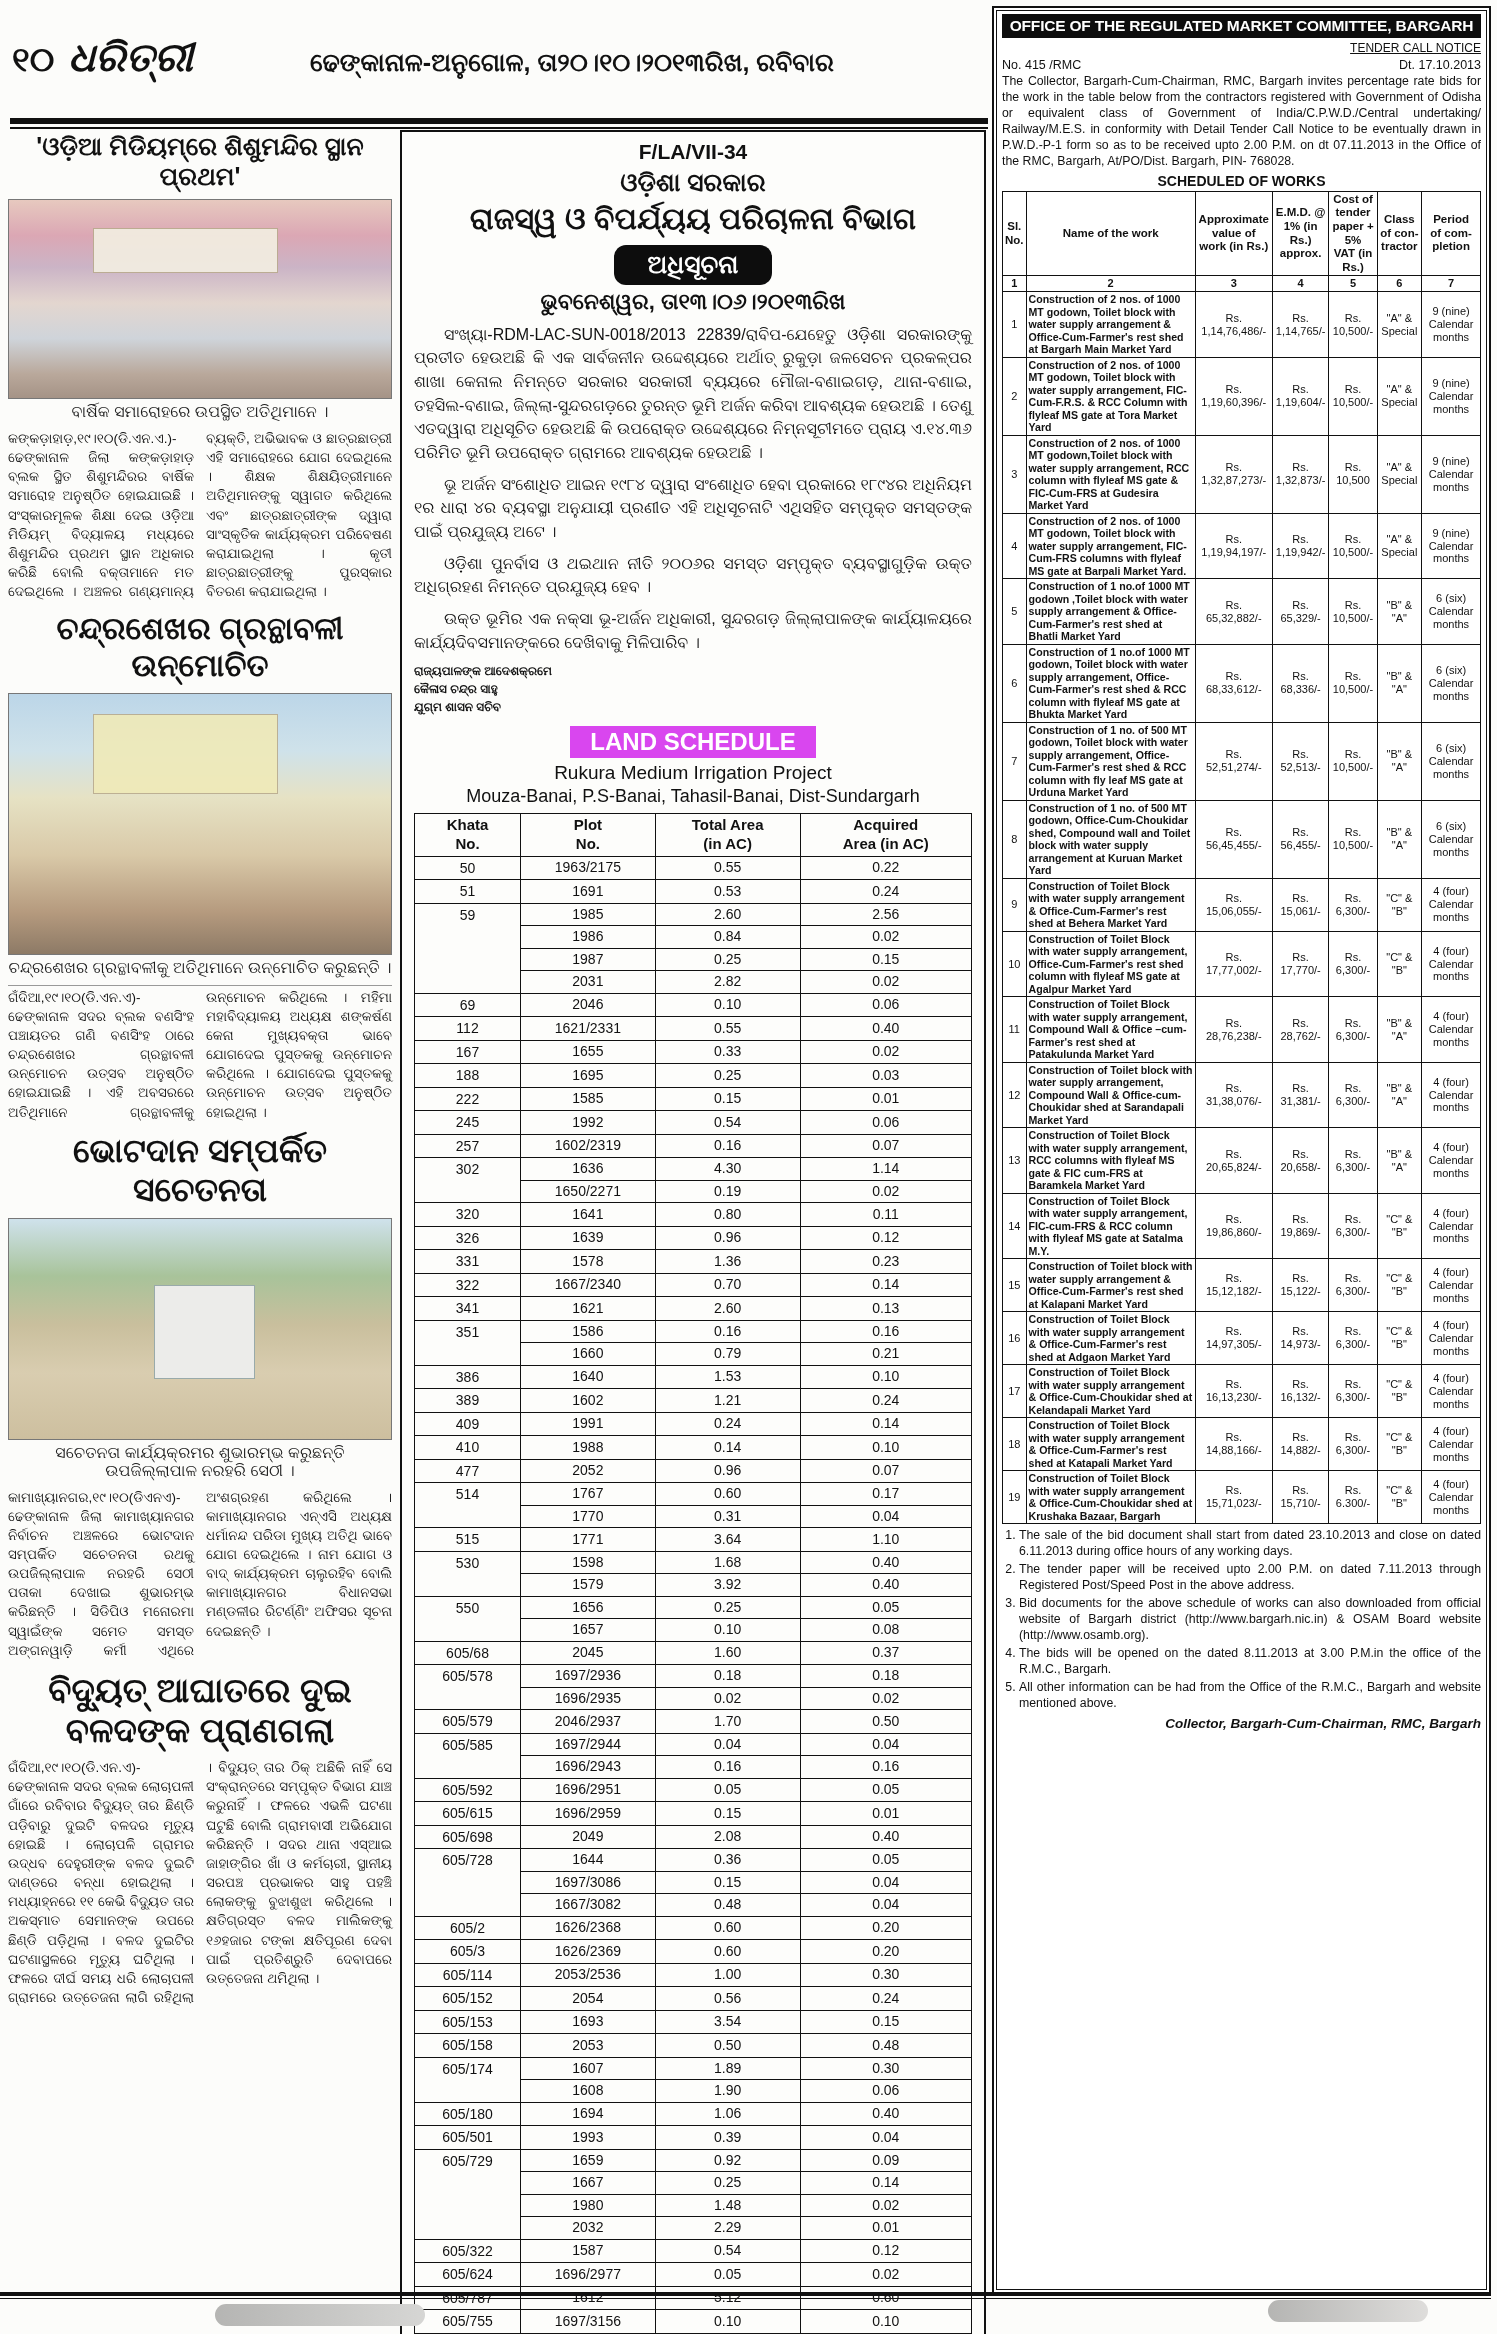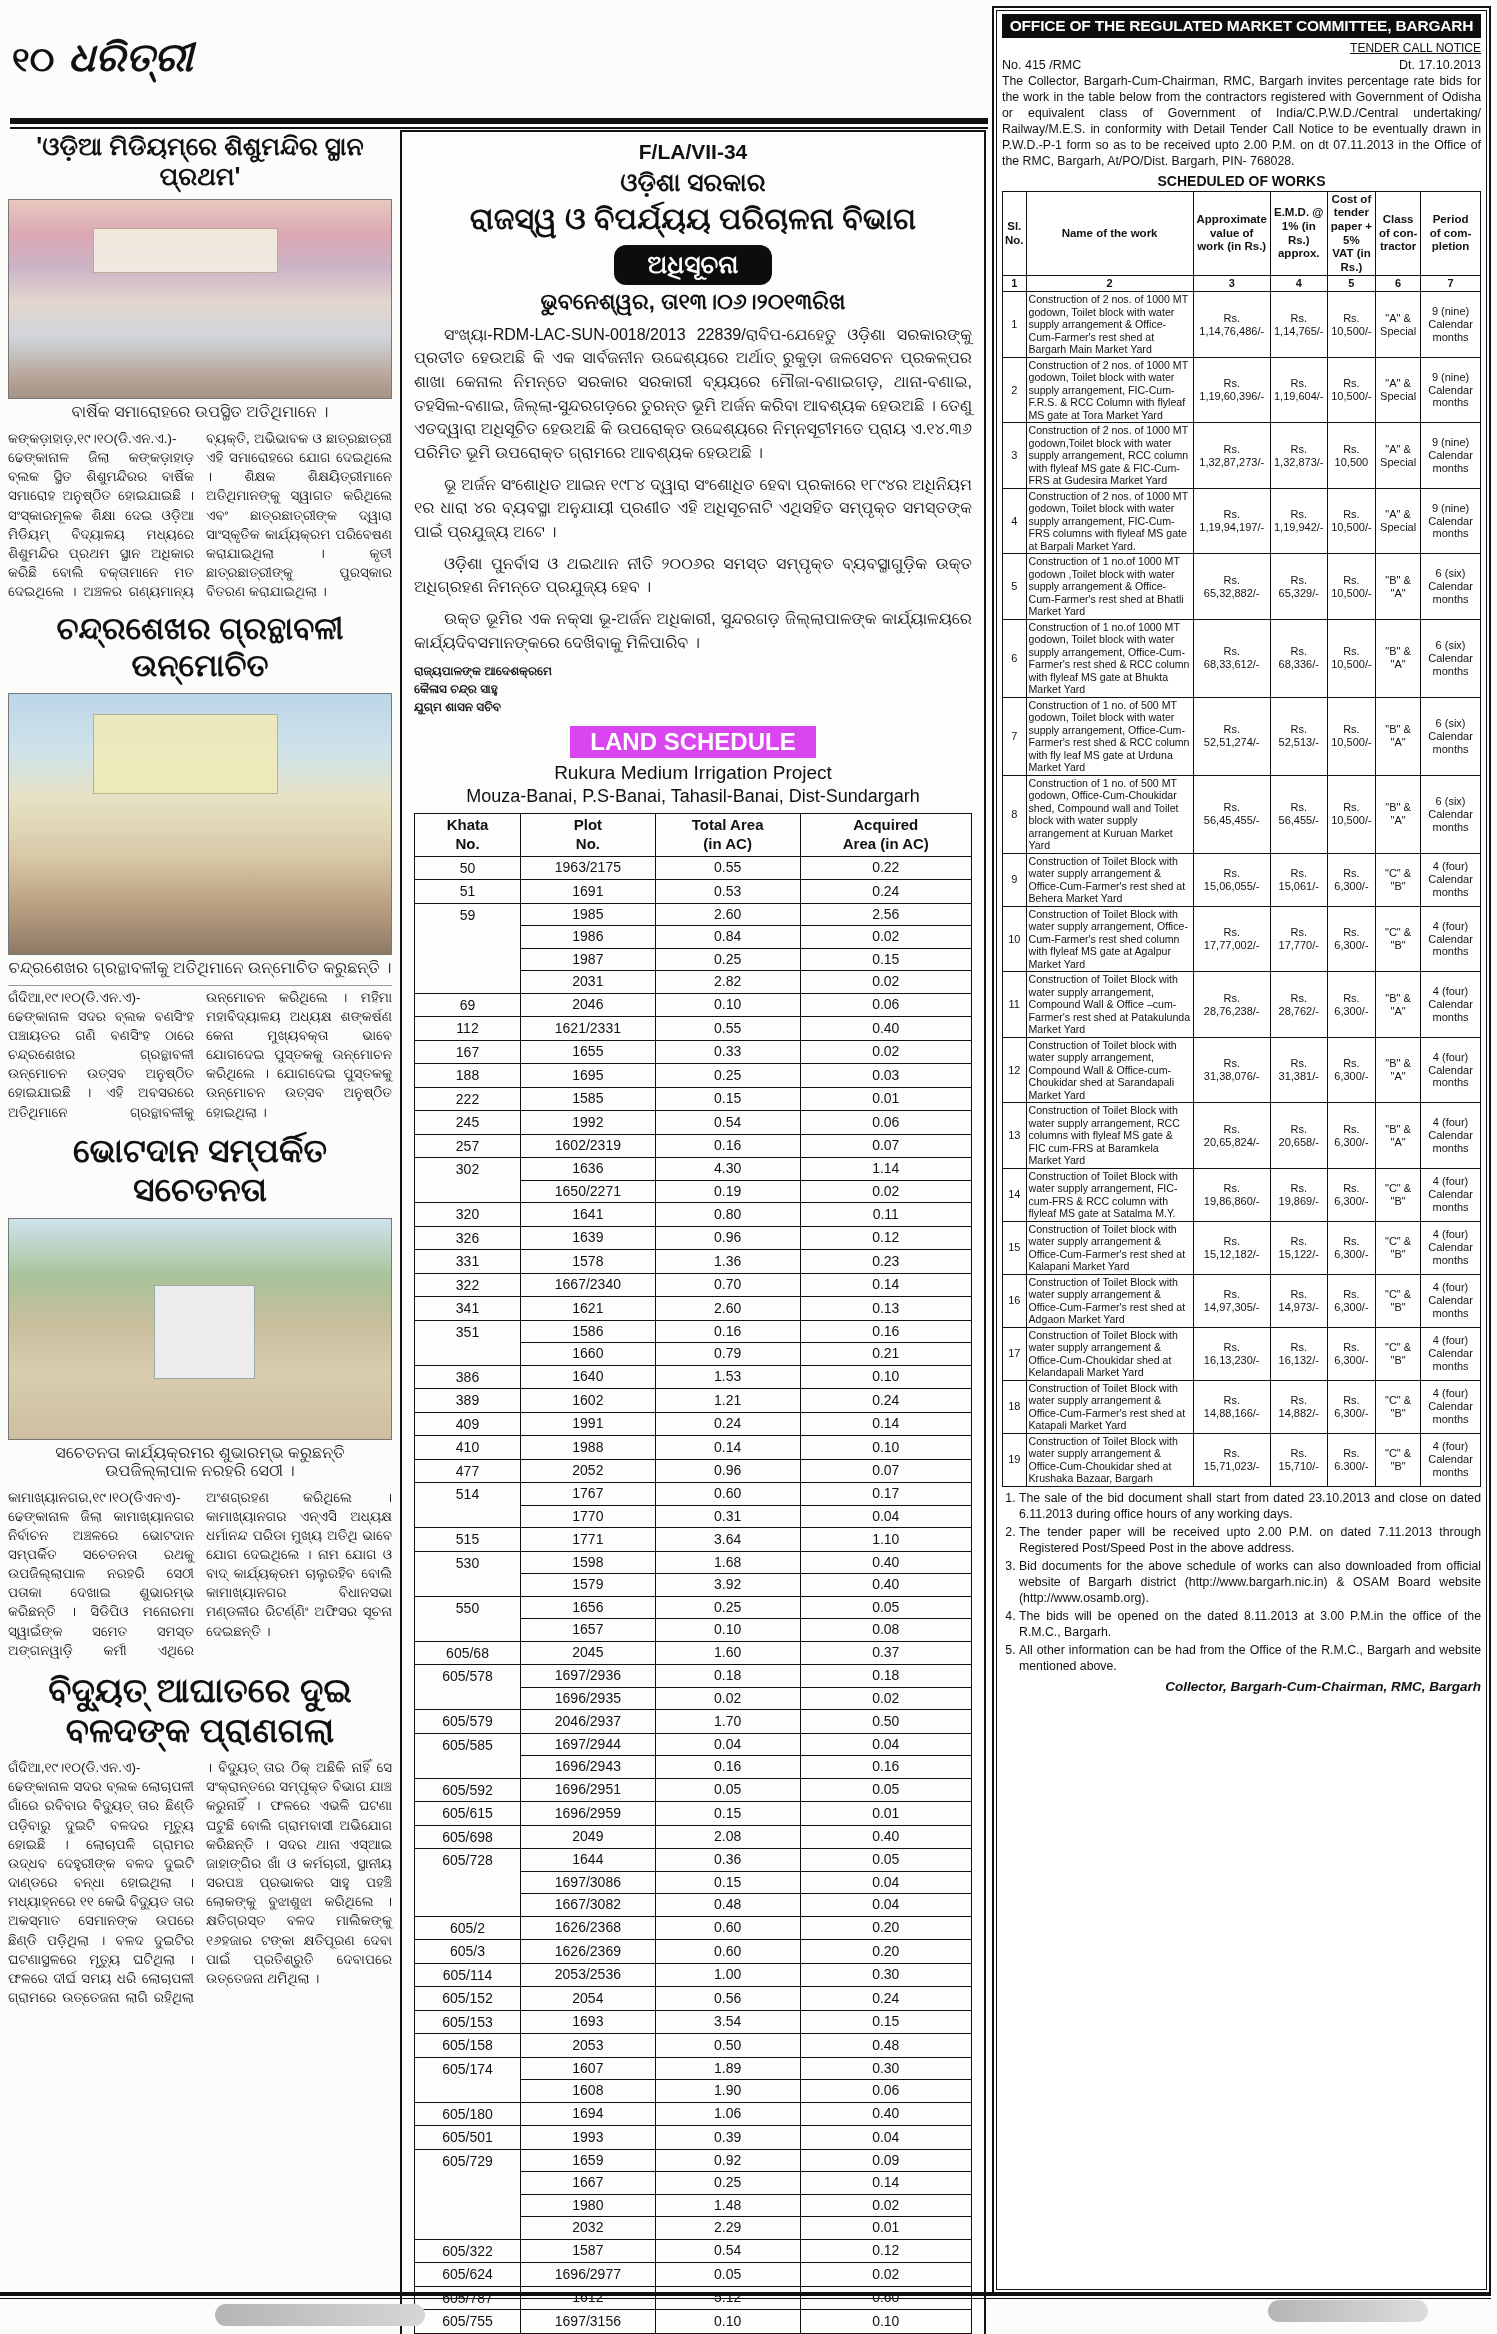--- a/index.html
+++ b/index.html
@@ -89,6 +89,7 @@
   <div class="ph">
     <span class="ph-num">୧୦</span>
     <span class="ph-mast">ଧରିତ୍ରୀ</span>
+    <span class="ph-date">ଢେଙ୍କାନାଳ-ଅନୁଗୋଳ, ତା୨୦।୧୦।୨୦୧୩ରିଖ, ରବିବାର</span>
     <div class="ph-rule"></div>
   </div>
 

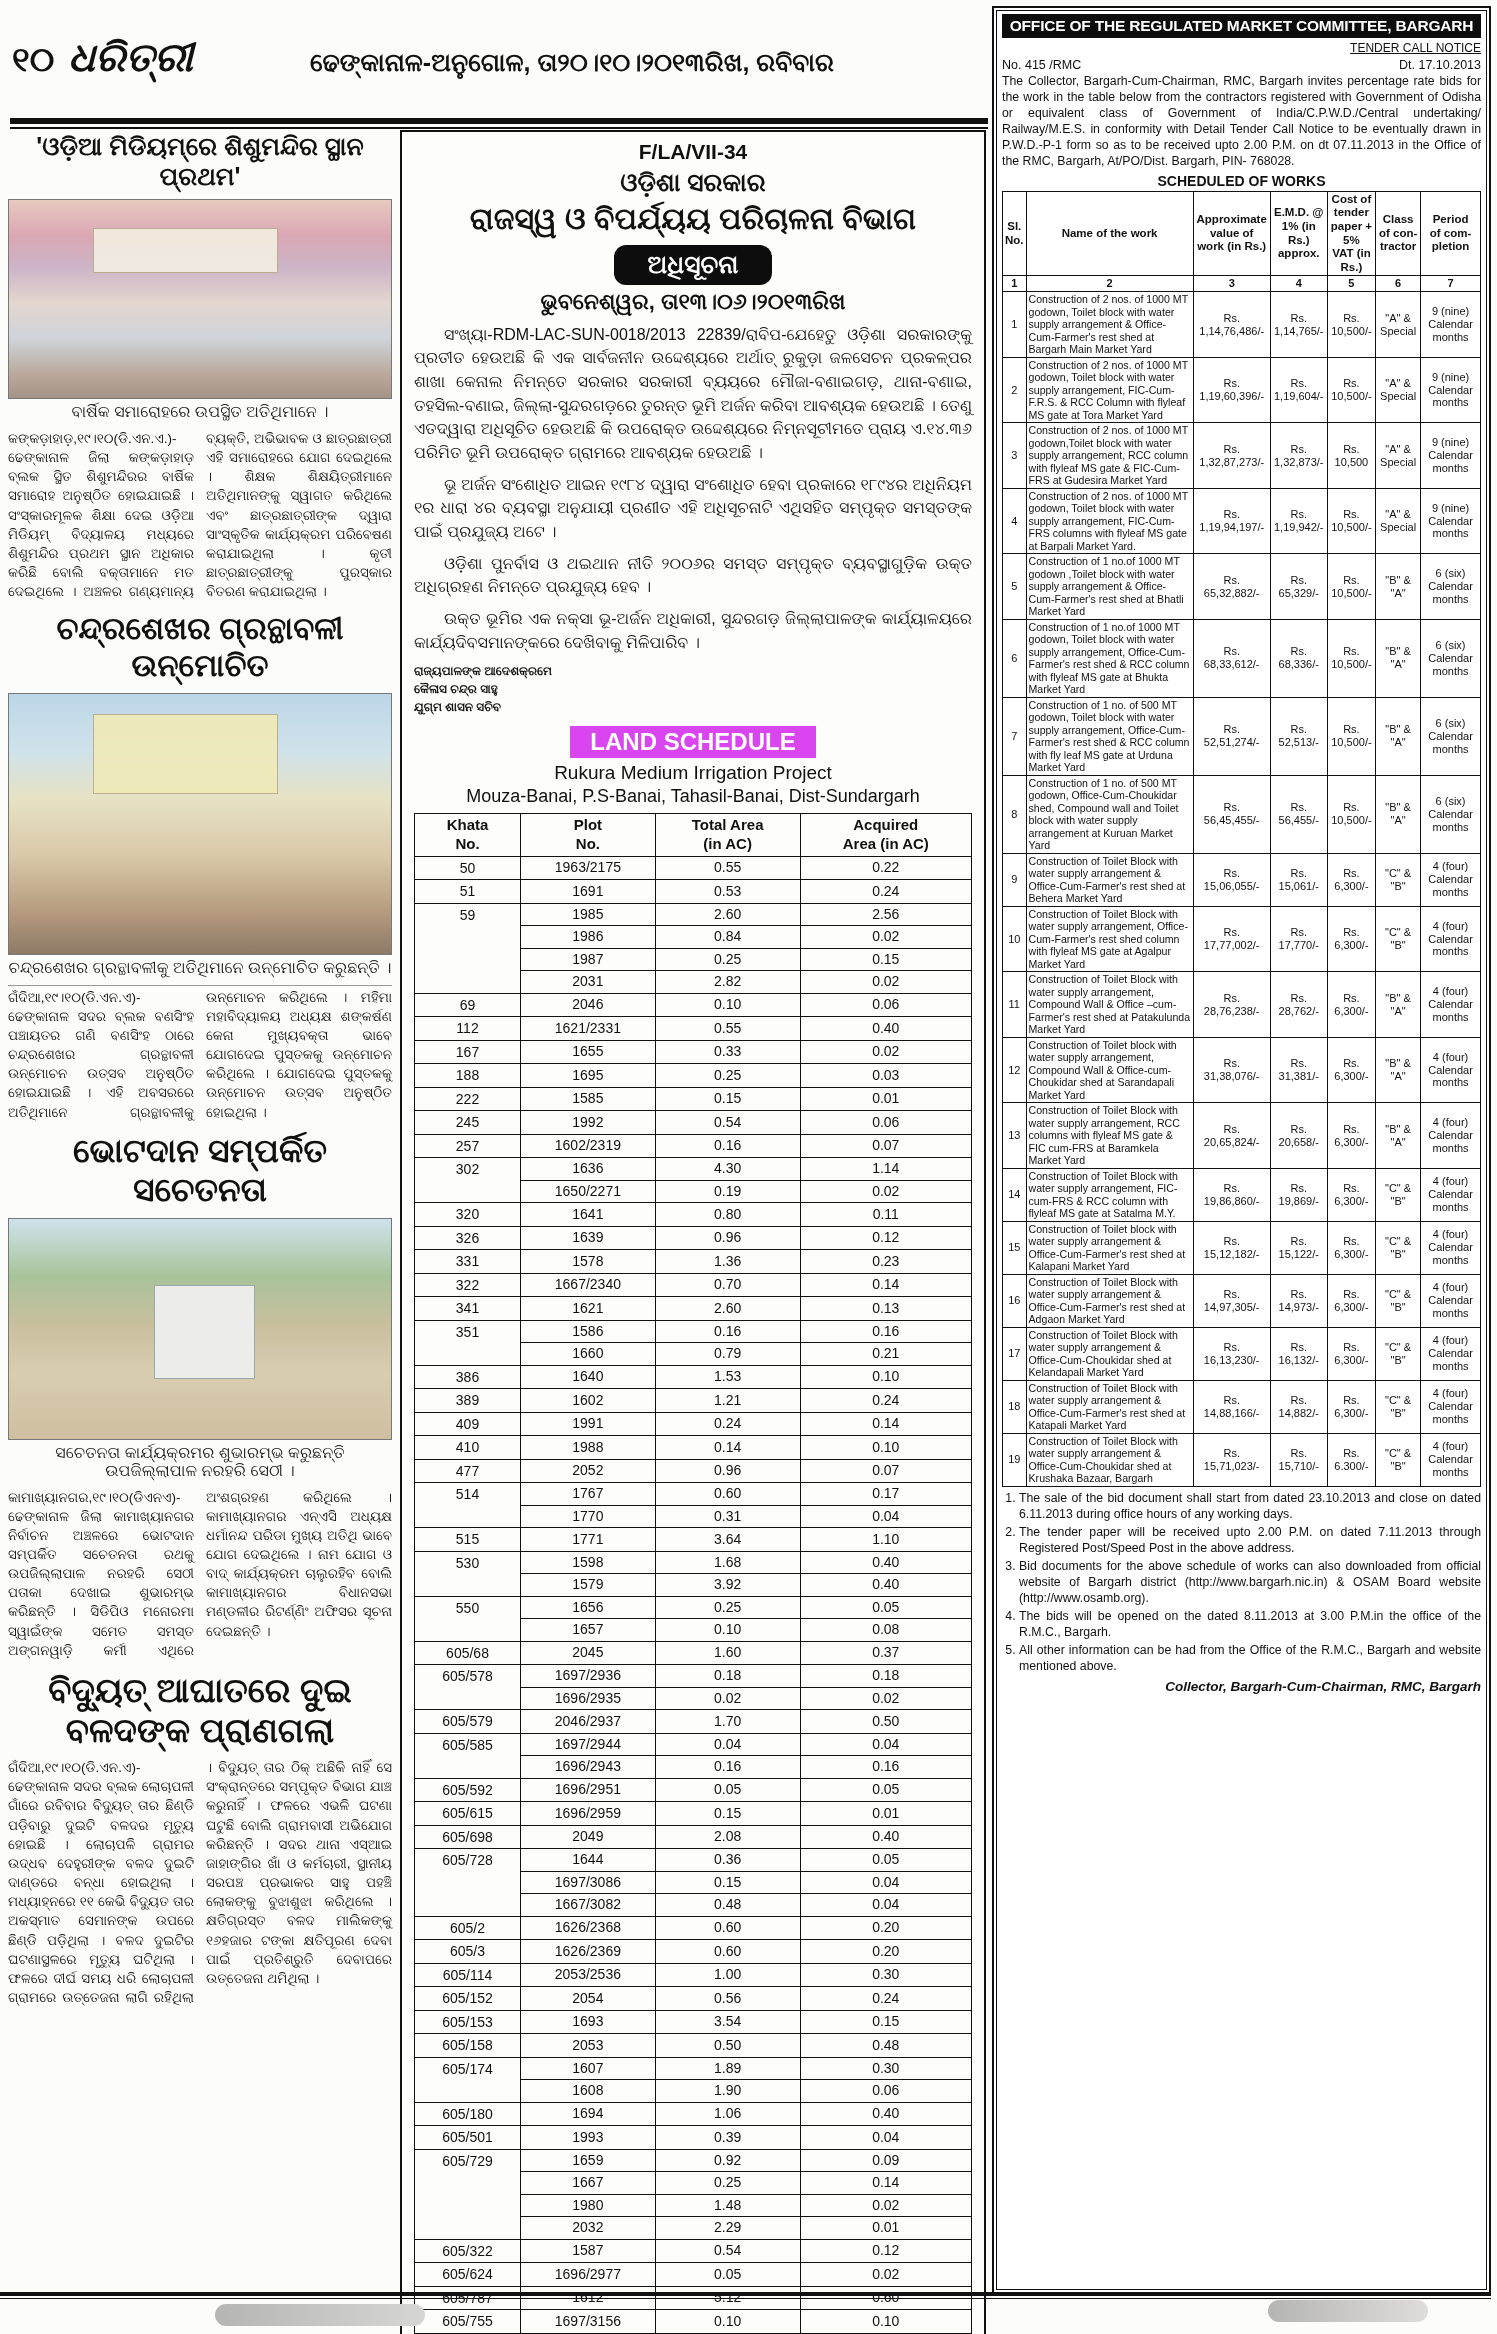--- a/index.html
+++ b/index.html
@@ -69,7 +69,7 @@
   .tender-table th,.tender-table td{border:1px solid #111;font-size:11px;padding:1px 2px;
       text-align:center;vertical-align:middle;line-height:1.18;}
   .tender-table th{font-weight:bold;white-space:pre-line;font-size:11.5px;}
-  .tender-table td.wname{text-align:left;font-size:10.6px;}
+  .tender-table td.wname{text-align:left;font-size:10.6px;font-weight:bold;}
   .tender-table tr.numrow td{font-weight:bold;}
   .notes{margin:4px 0 0;padding-left:17px;font-size:12.3px;line-height:1.3;text-align:justify;}
   .notes li{margin-bottom:2px;}

